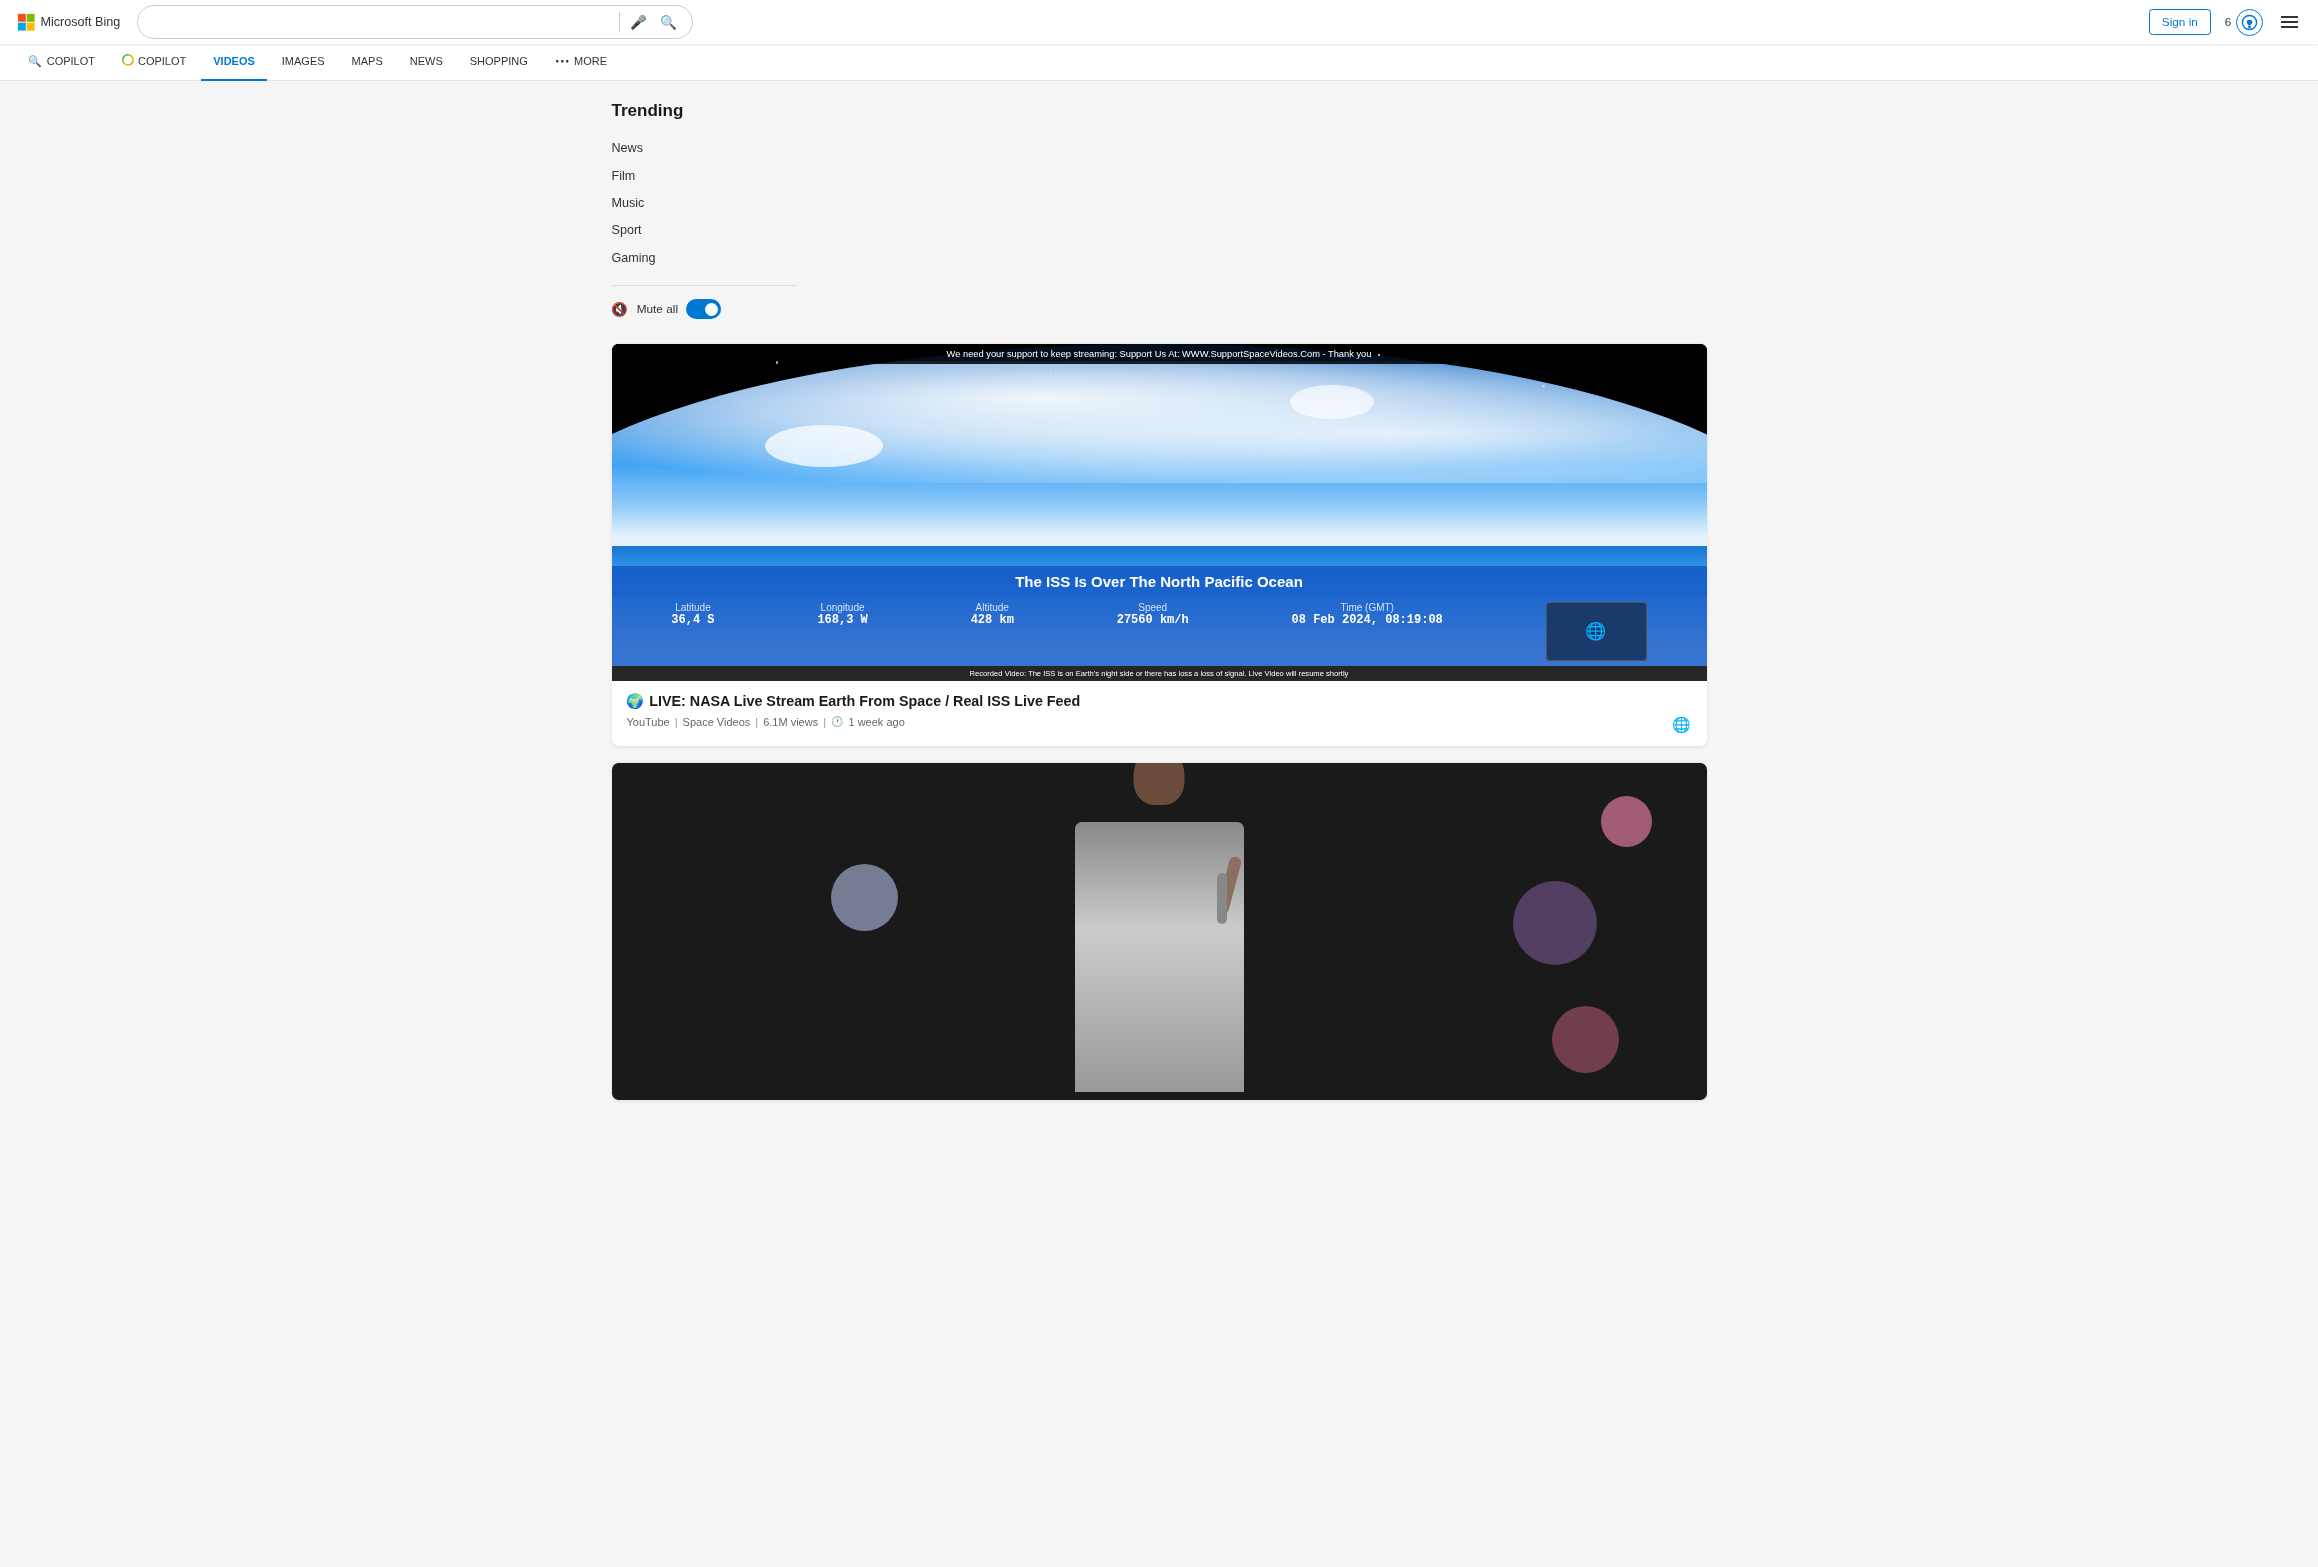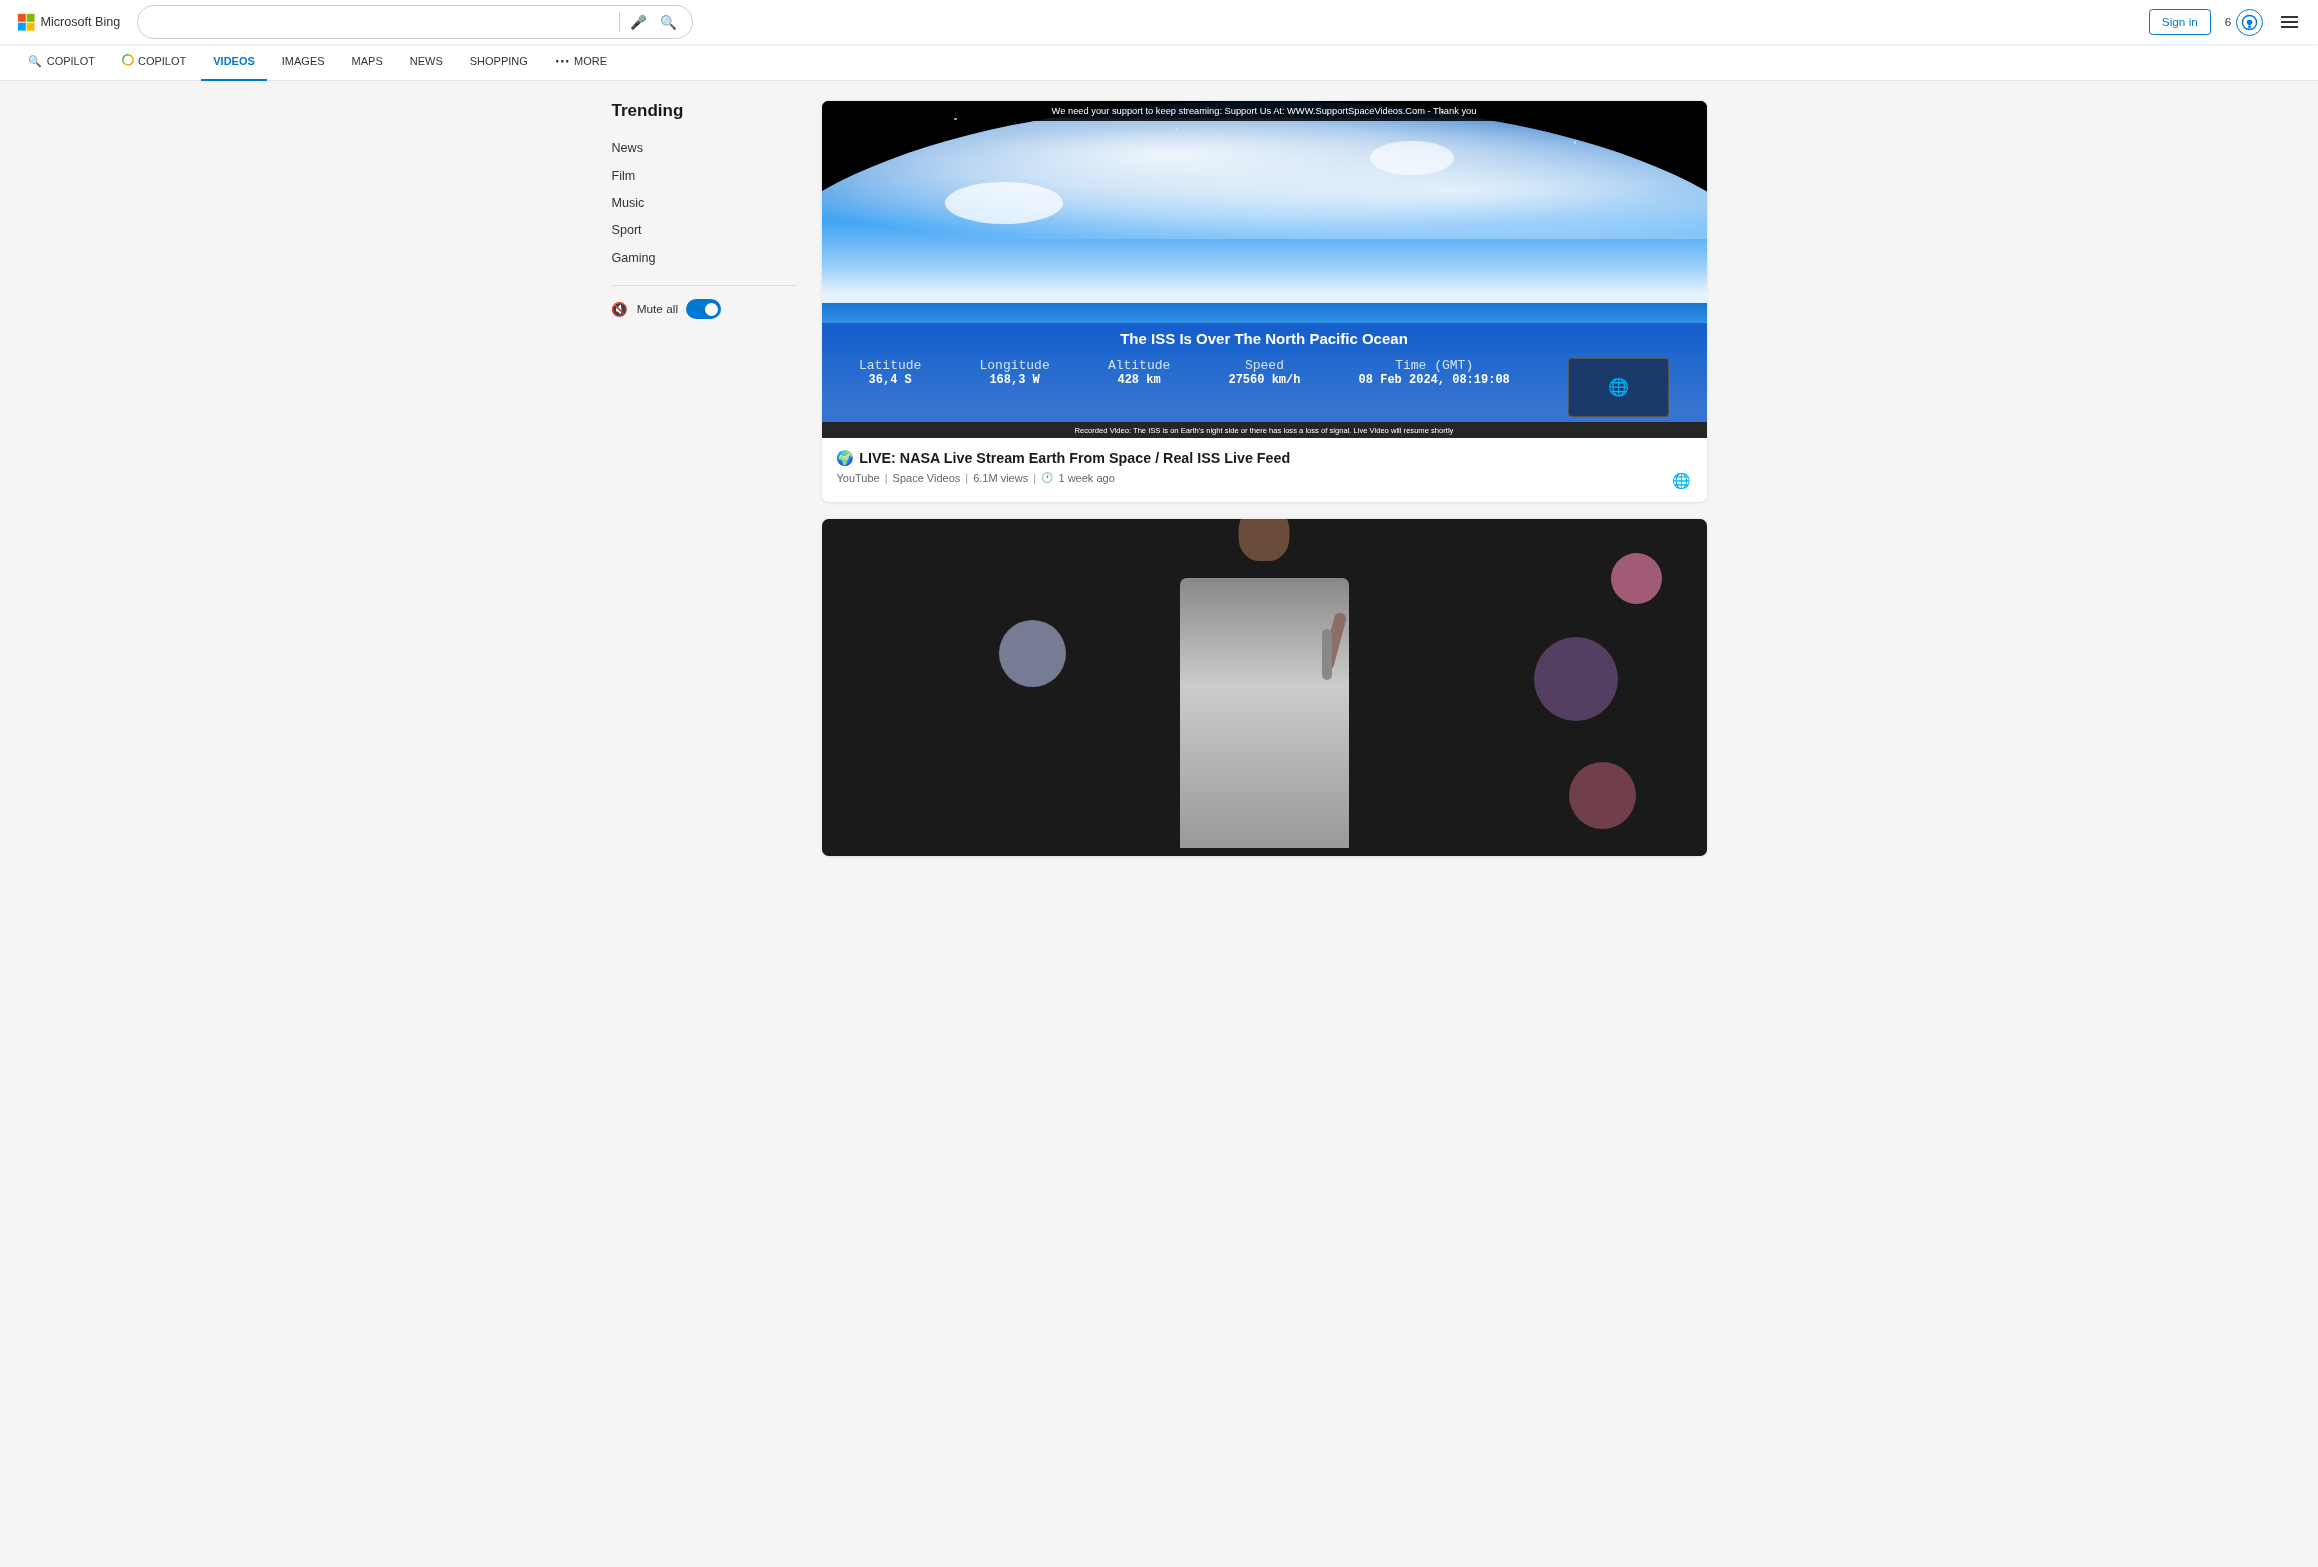--- a/index.html
+++ b/index.html
@@ -161,6 +161,7 @@
       margin: 0 auto;
       padding: 20px 17px;
       gap: 25px;
+      flex-direction: column;
     }
 
     

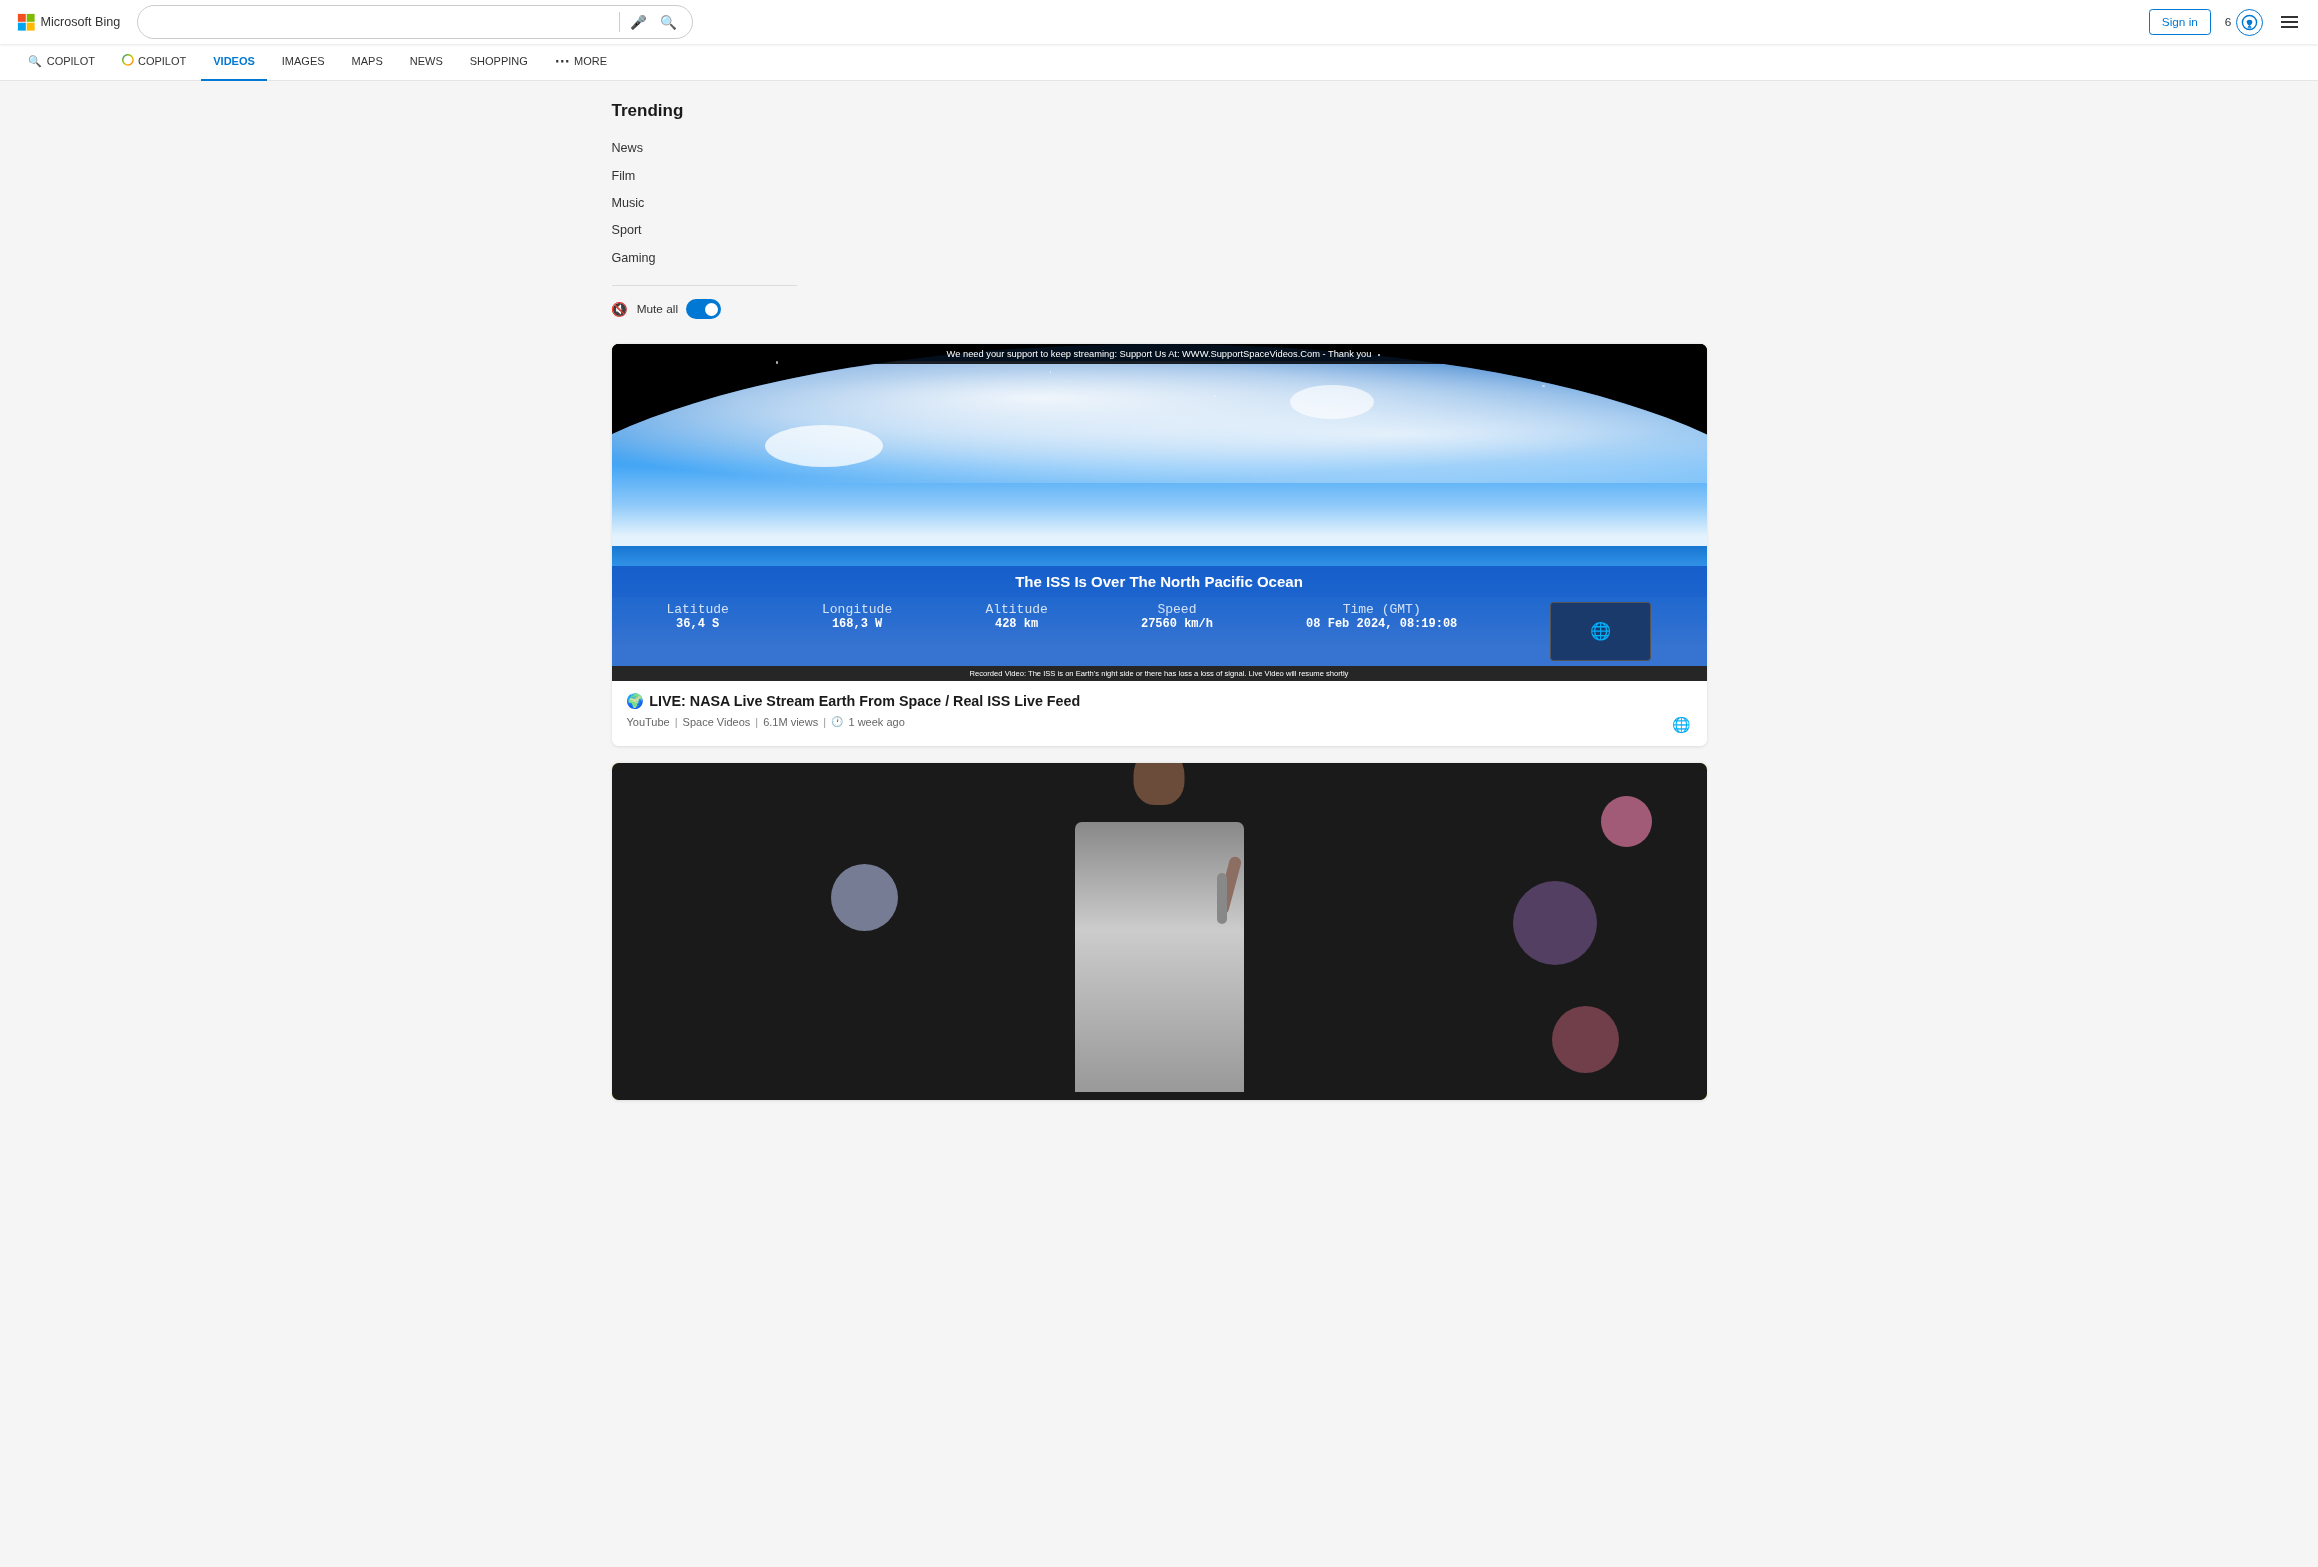--- a/index.html
+++ b/index.html
@@ -283,7 +283,7 @@
       font-size: 9.3px;
     }
     .iss-stat { text-align: center; }
-    .iss-stat-label { font-size: 13px; opacity: 0.8; font-family: Liberation Mono, monospace; }
+    .iss-stat-label { font-size: 10px; opacity: 0.8; }
     .iss-stat-value { font-size: 12px; font-weight: bold; font-family: Liberation Mono, monospace; }
     .iss-recorded-bar {
       background: rgba(0,0,0,0.85);

